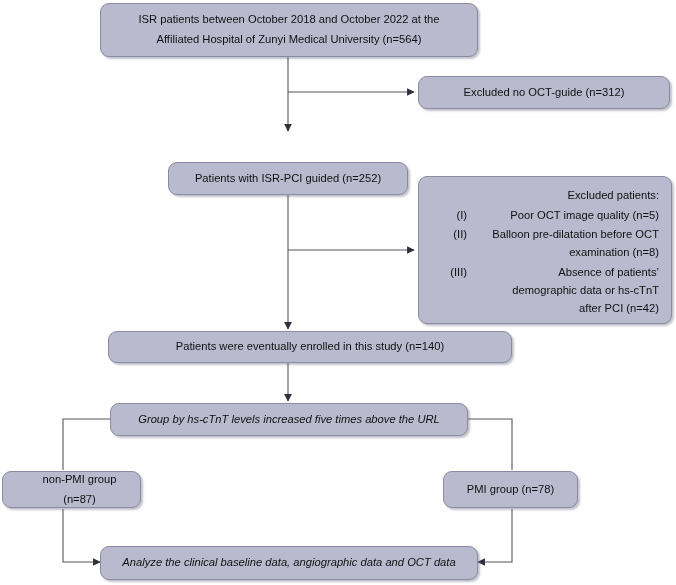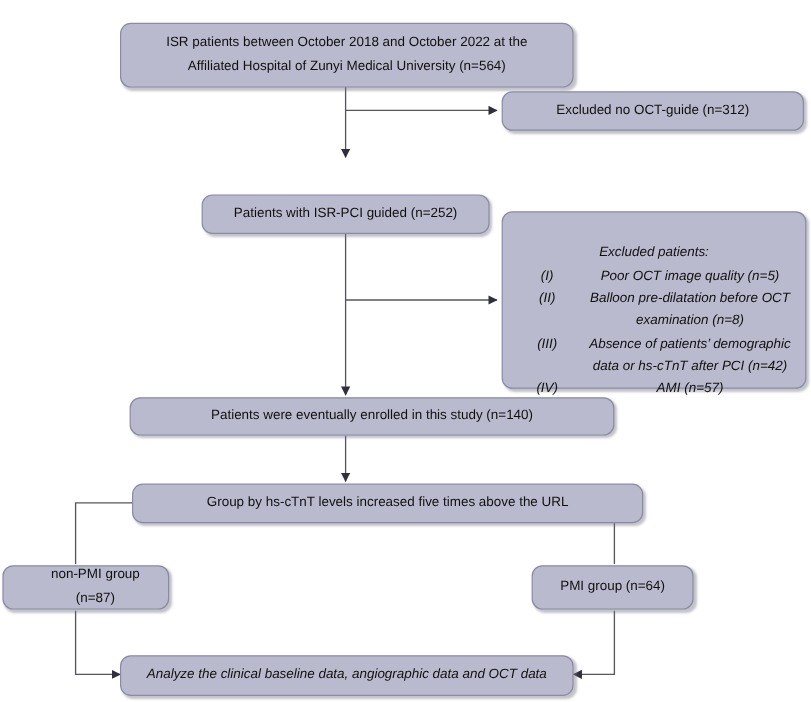--- a/index.html
+++ b/index.html
@@ -104,7 +104,7 @@
     </g>
   </svg>
 
-  <div class="node" style="left:100px; top:3px; width:378px; height:54px;margin-top:16px;">
+  <div class="node" style="left:100px; top:3px; width:378px; height:54px;">
     <div>
       <span>ISR patients between October 2018 and October 2022 at the</span><br>
       <span>Affiliated Hospital of Zunyi Medical University (n=564)</span>

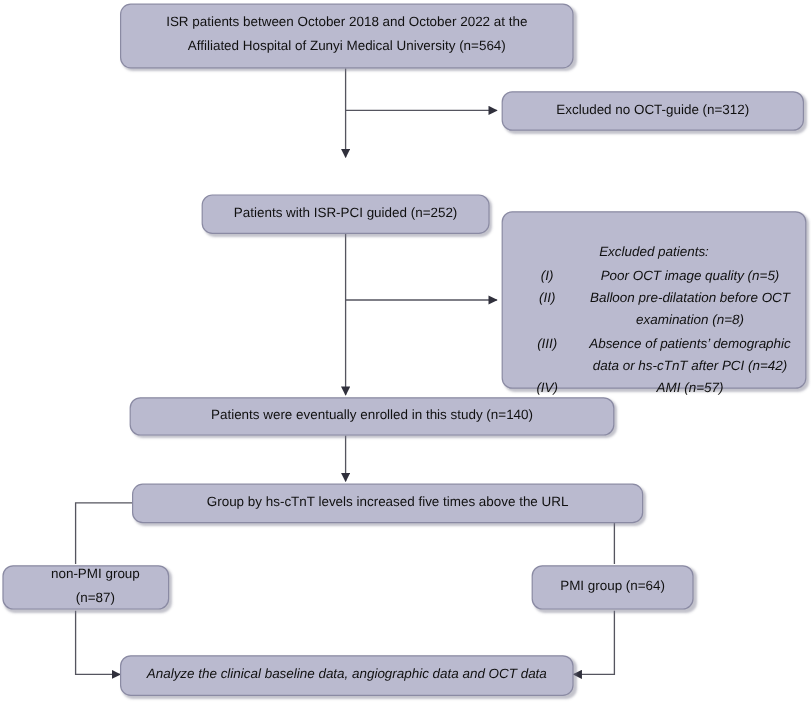--- a/index.html
+++ b/index.html
@@ -45,10 +45,9 @@
   }
   .node.left-align {
     display: block;
-    text-align: center;
-    padding: 24px 12px 10px 12px;
+    text-align: right;
+    padding: 9px 12px 10px 12px;
     line-height: 1.62;
-    font-style: italic;
   }
   .excl-title {
     display: block;

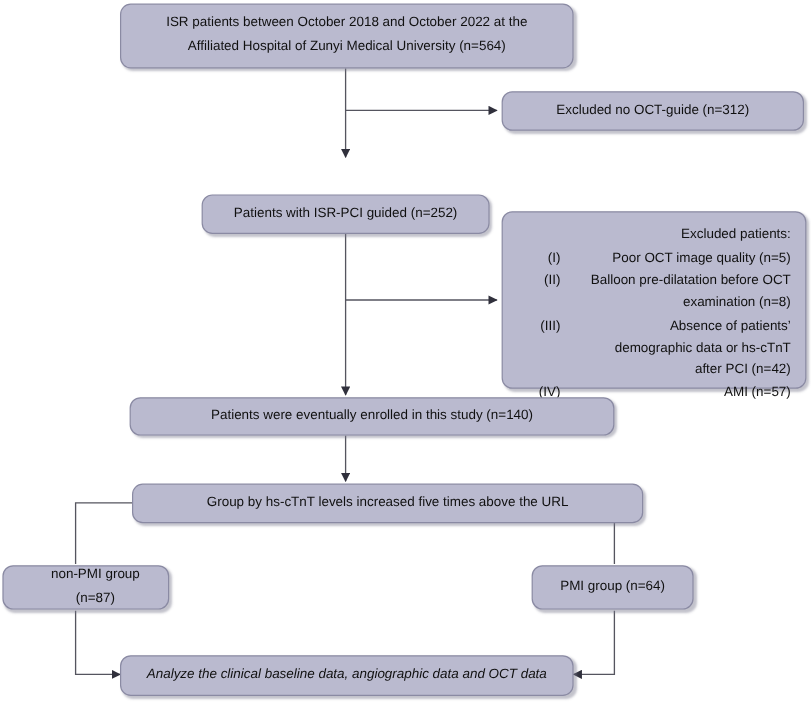--- a/index.html
+++ b/index.html
@@ -133,10 +133,6 @@
         <span class="excl-num">(III)</span>
         <span class="excl-text">Absence of patients’ demographic data or hs-cTnT after PCI (n=42)</span>
       </span>
-      <span class="excl-item">
-        <span class="excl-num">(IV)</span>
-        <span class="excl-text">AMI (n=57)</span>
-      </span>
     </span>
   </div>
 

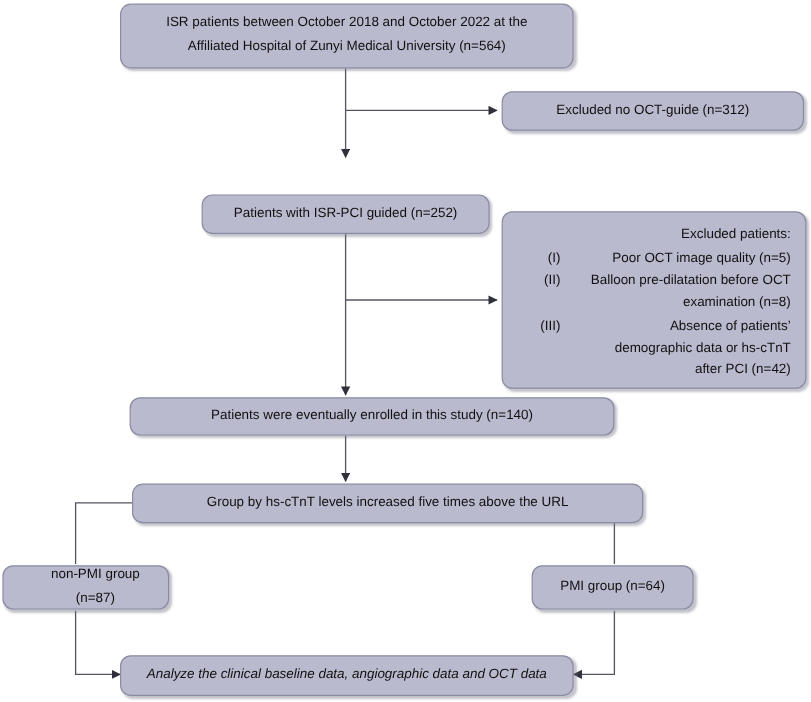--- a/index.html
+++ b/index.html
@@ -140,7 +140,7 @@
     <span>Patients were eventually enrolled in this study (n=140)</span>
   </div>
 
-  <div class="node" style="left:110px; top:403px; width:426px; height:33px;">
+  <div class="node" style="left:110px; top:403px; width:358px; height:33px;font-style:italic;">
     <span>Group by hs-cTnT levels increased five times above the URL</span>
   </div>
 

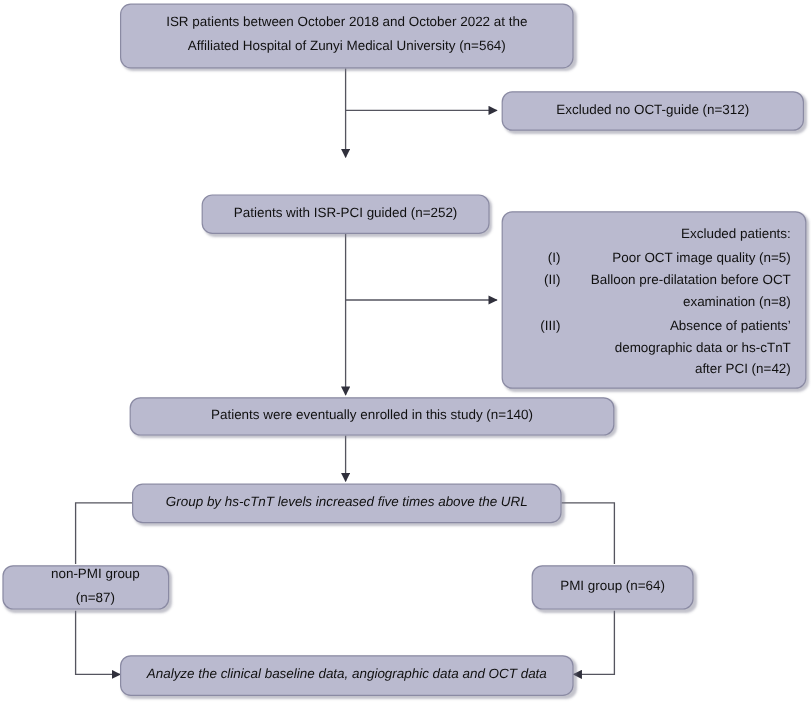--- a/index.html
+++ b/index.html
@@ -149,7 +149,7 @@
   </div>
 
   <div class="node" style="left:443px; top:471px; width:135px; height:37px;">
-    <span>PMI group (n=64)</span>
+    <span>PMI group (n=78)</span>
   </div>
 
   <div class="node" style="left:100px; top:546px; width:378px; height:34px;font-style:italic;">

